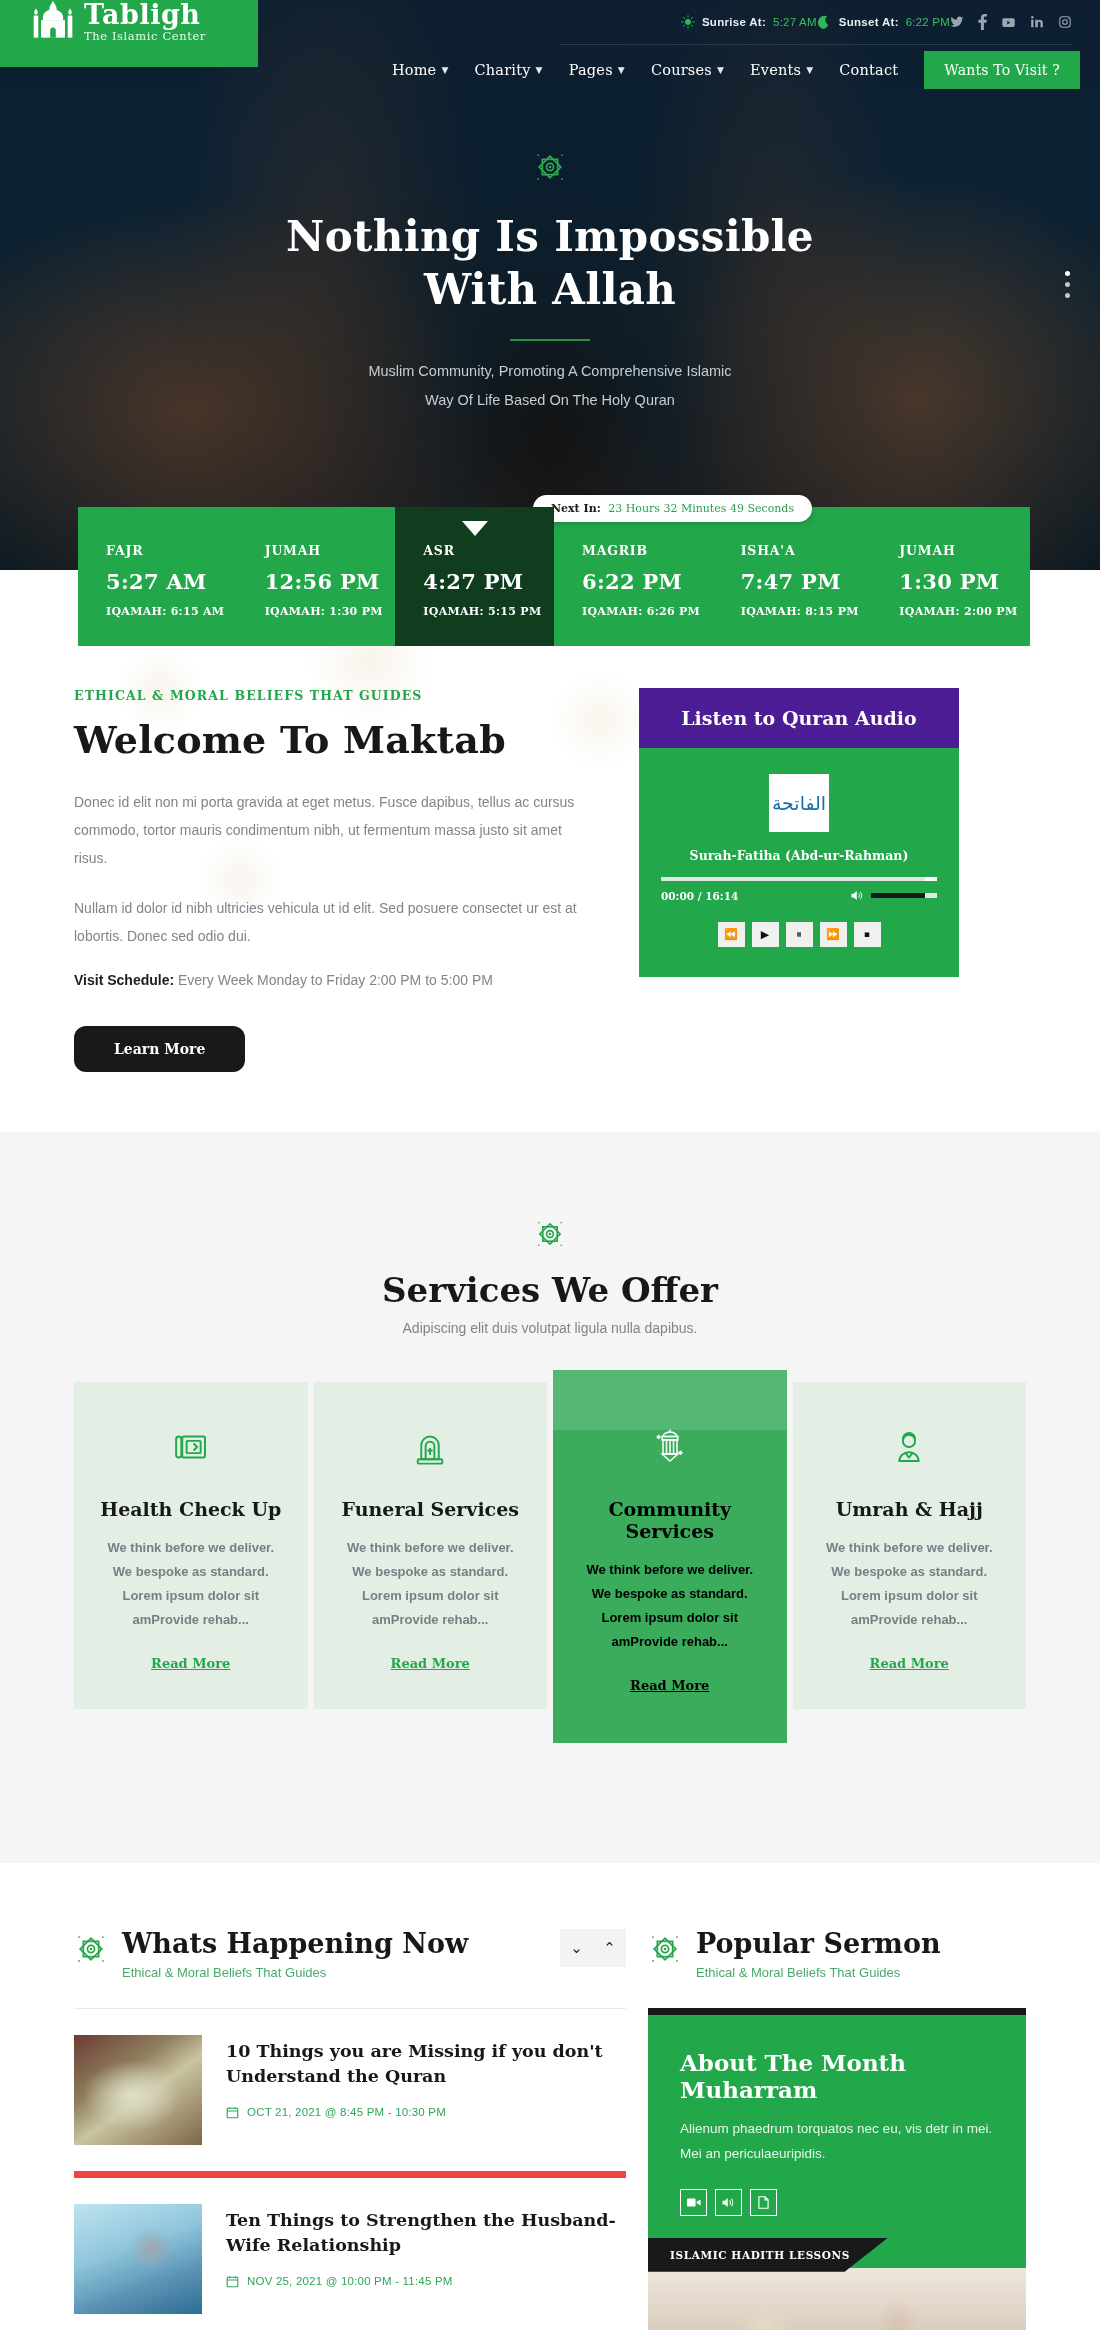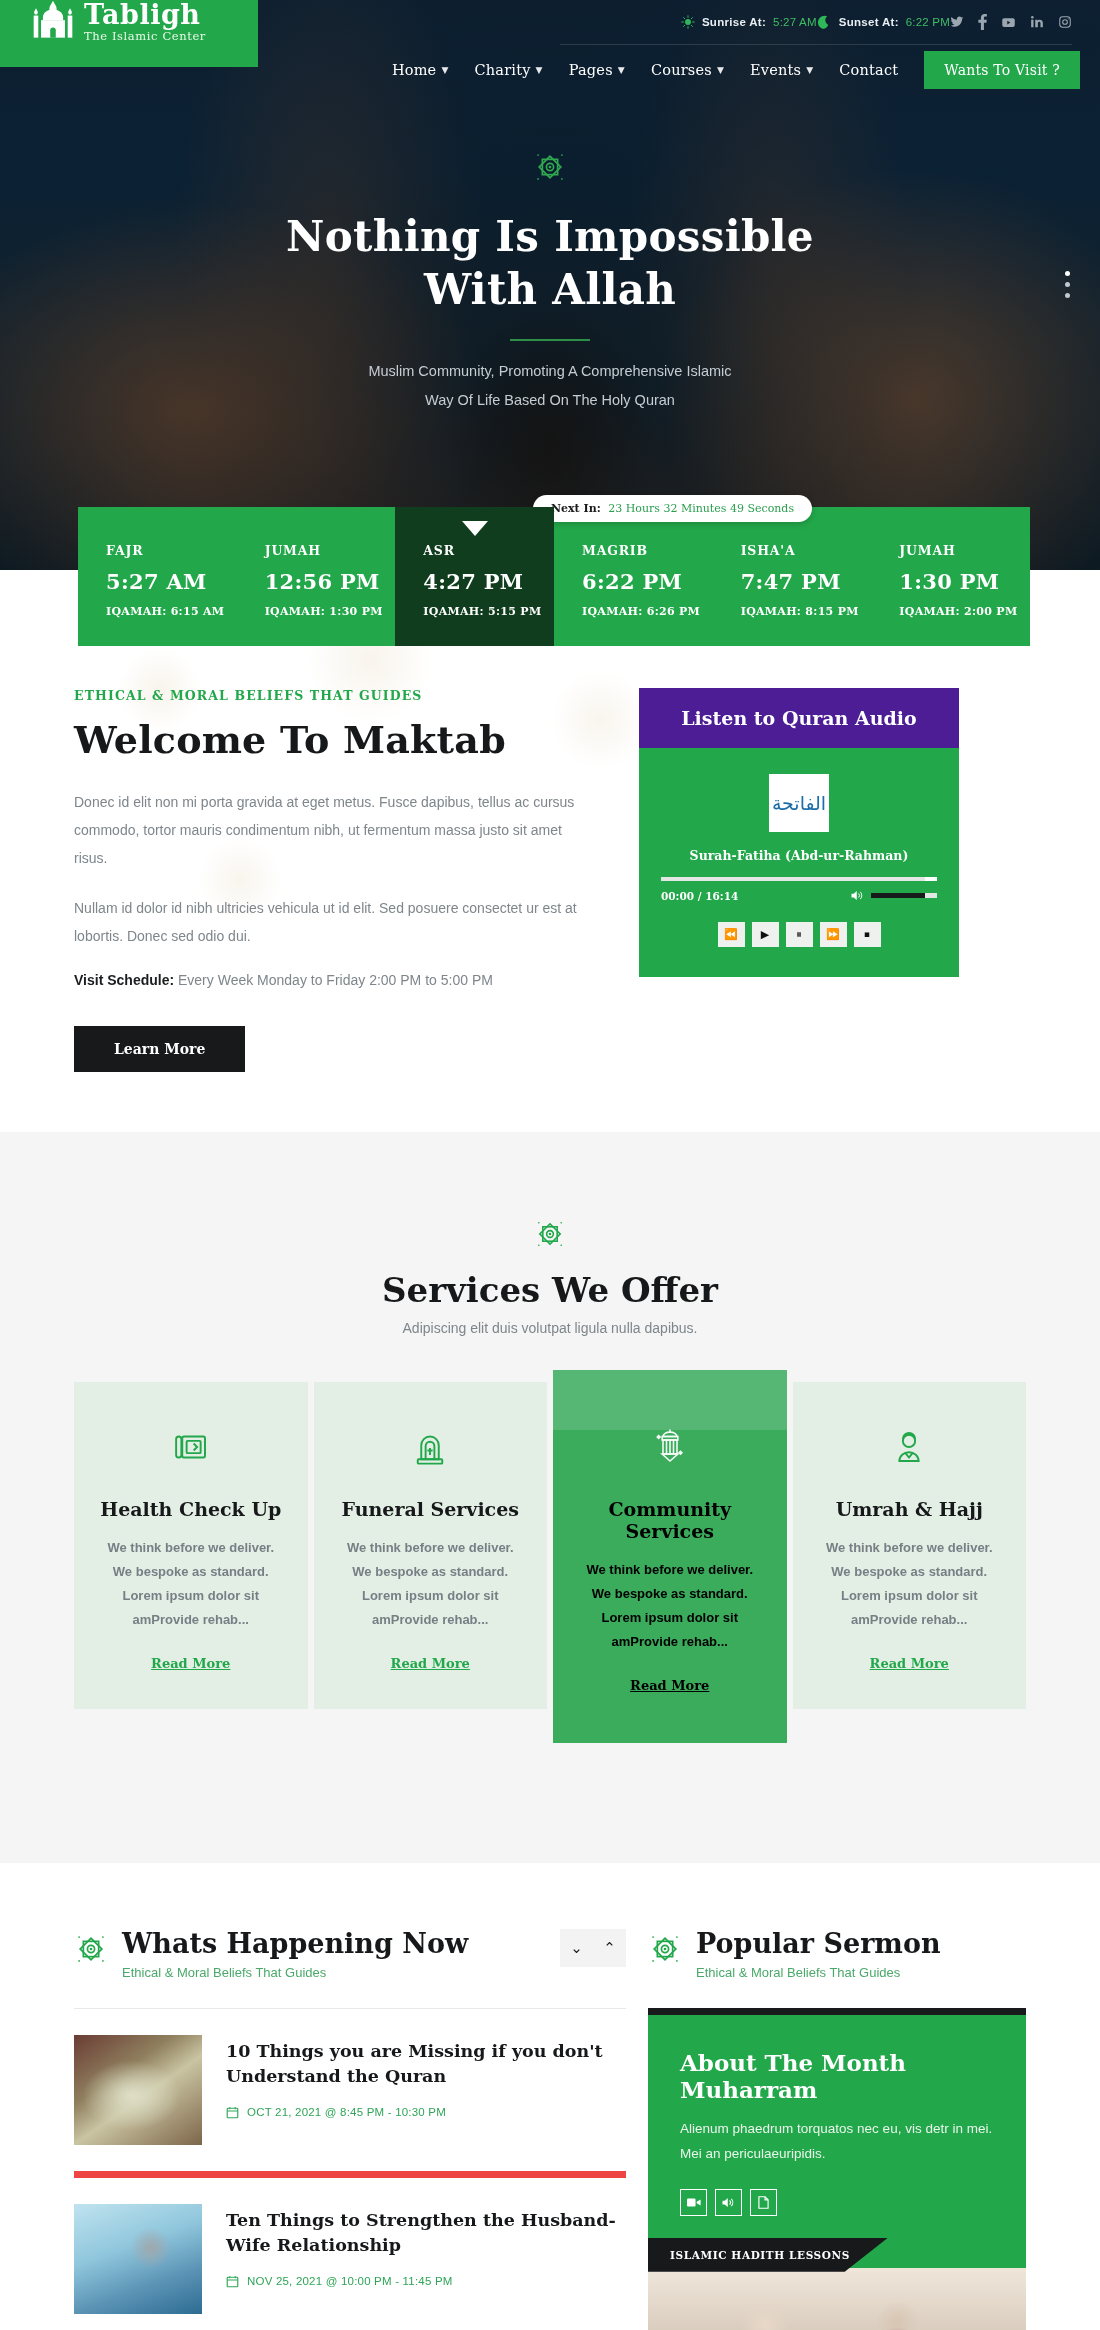--- a/index.html
+++ b/index.html
@@ -115,7 +115,7 @@
   .w-sched b{ color:#1b1d1f; font-weight:700;}
   .learn-btn{ display:inline-block; background:#17191b; color:#fff;
     font-family:"DejaVu Serif", serif; font-size:14px; font-weight:700;
-    padding:15px 40px; cursor:pointer;}
+    padding:15px 40px; cursor:pointer;border-radius:12px;}
 
   .audio-card{ width:320px; }
   .audio-head{ background:#4c1d95; color:#fff; text-align:center;

